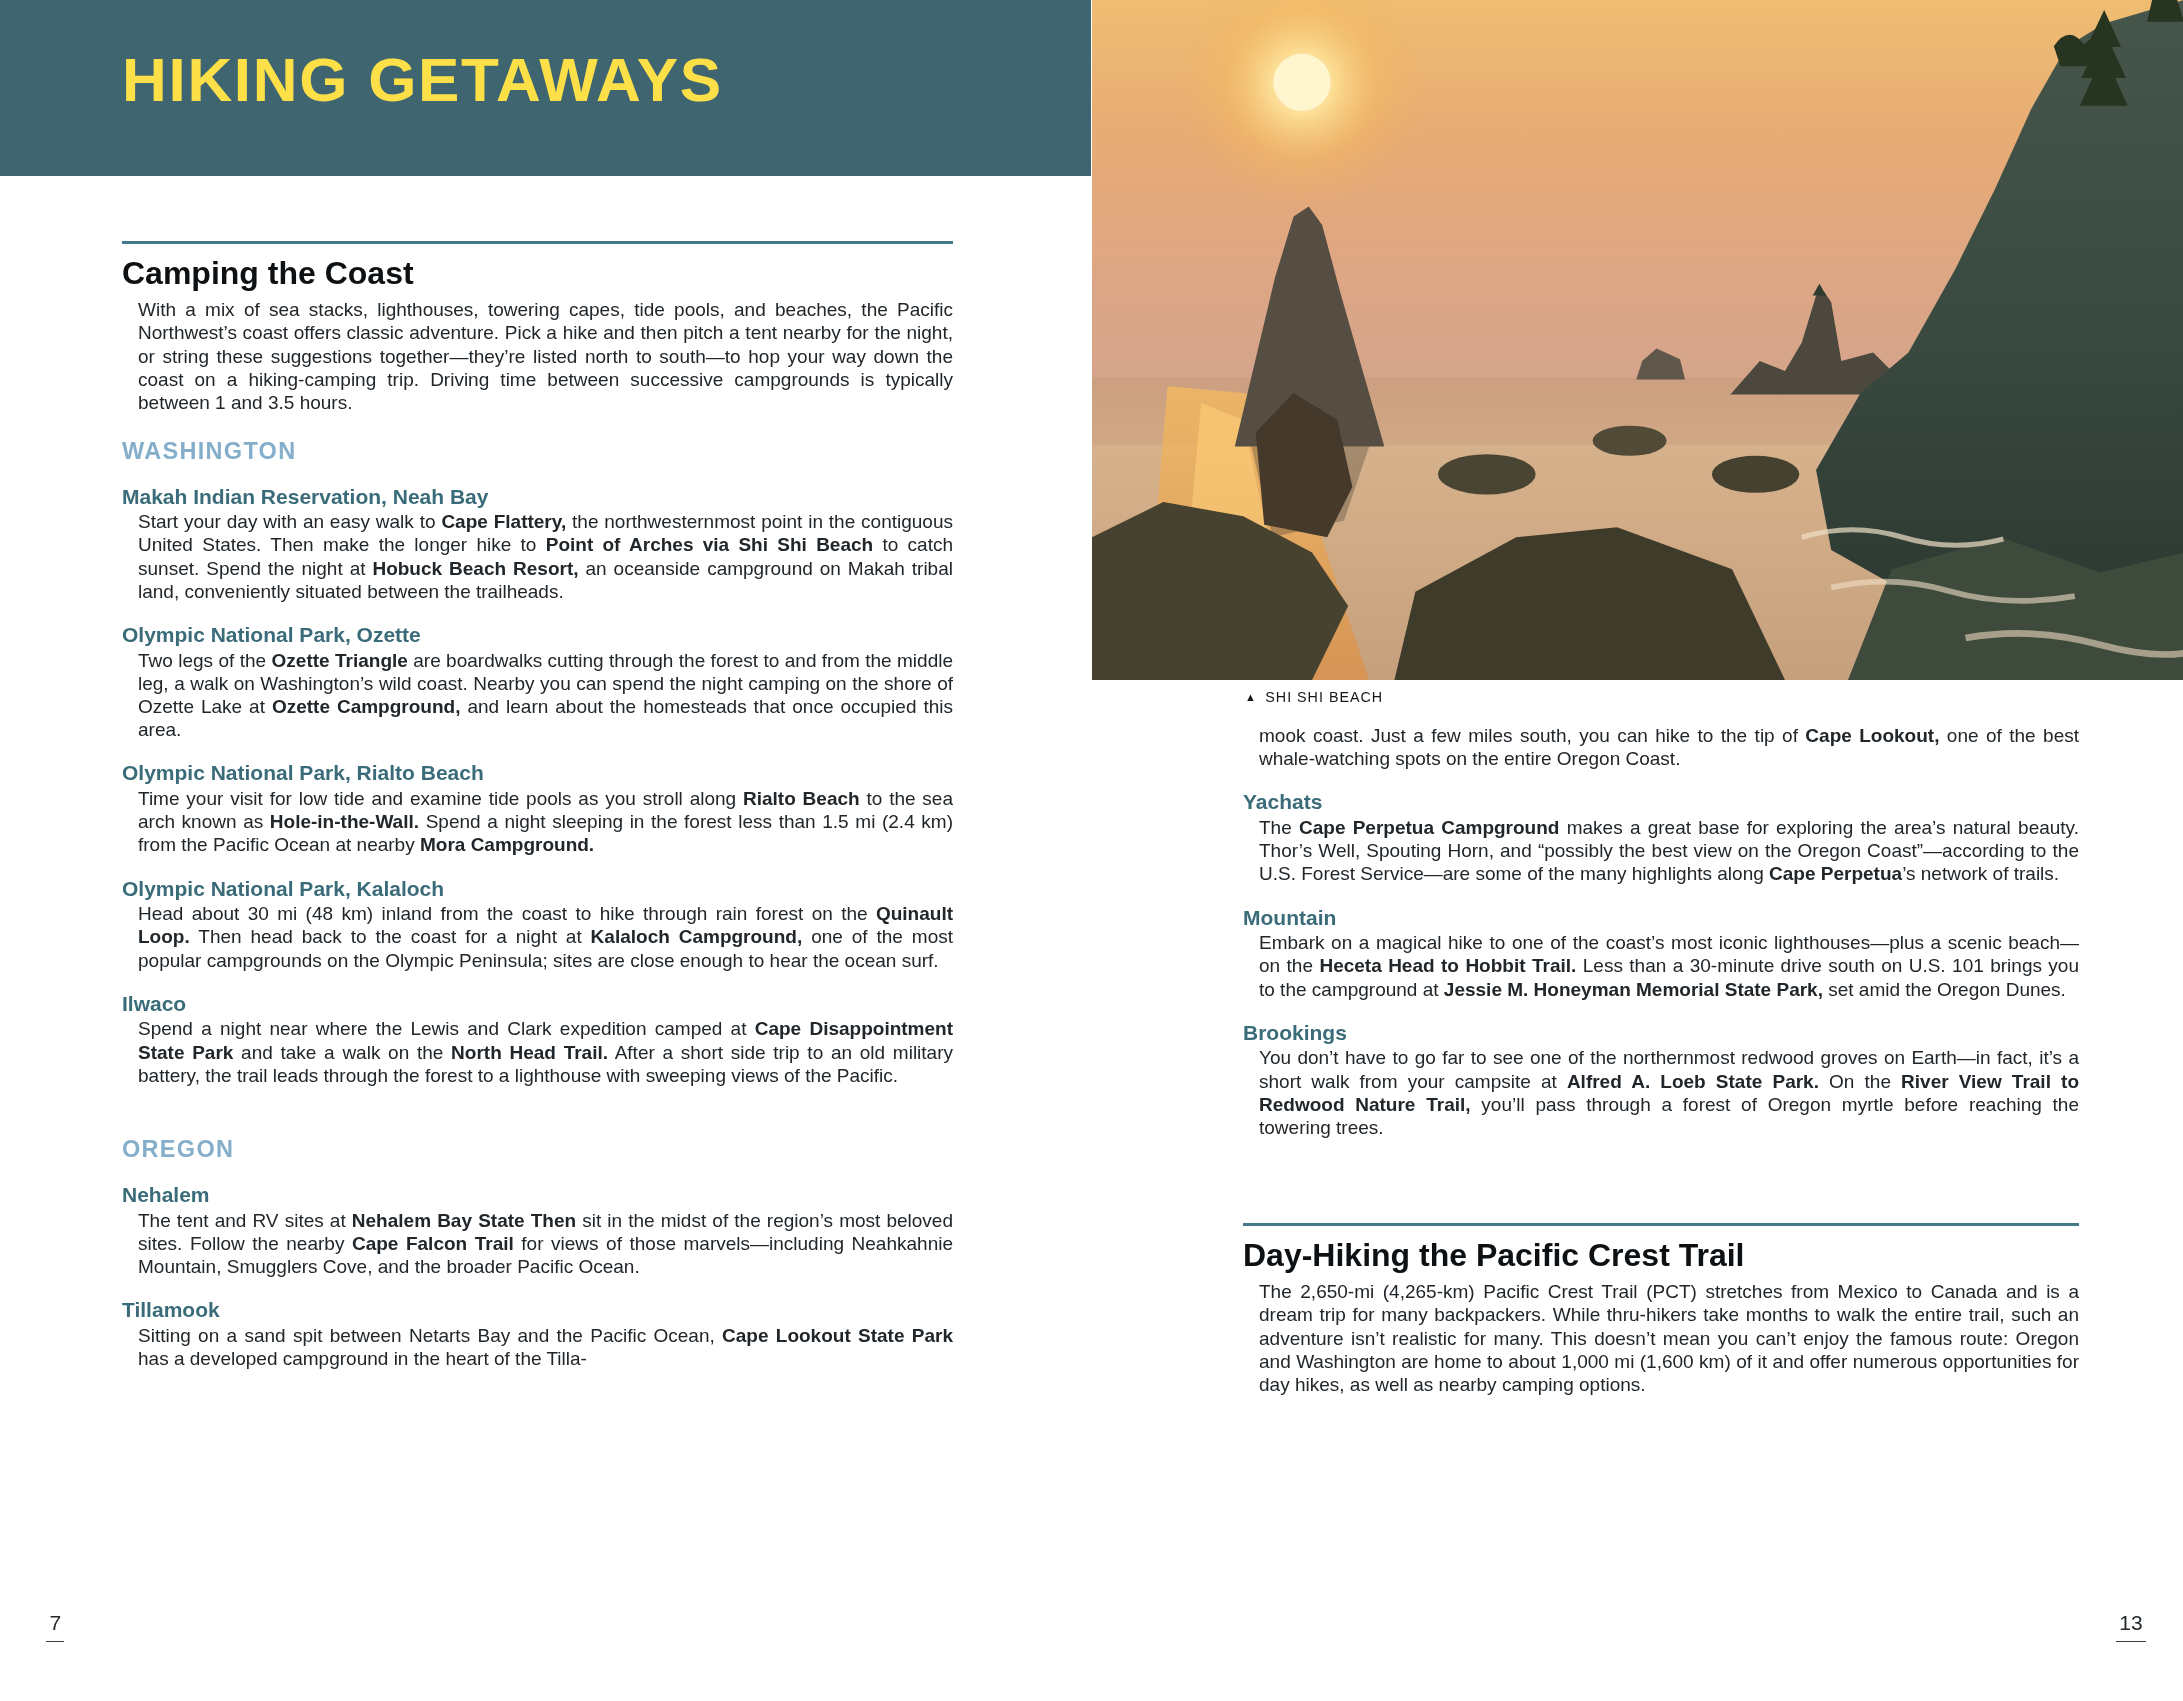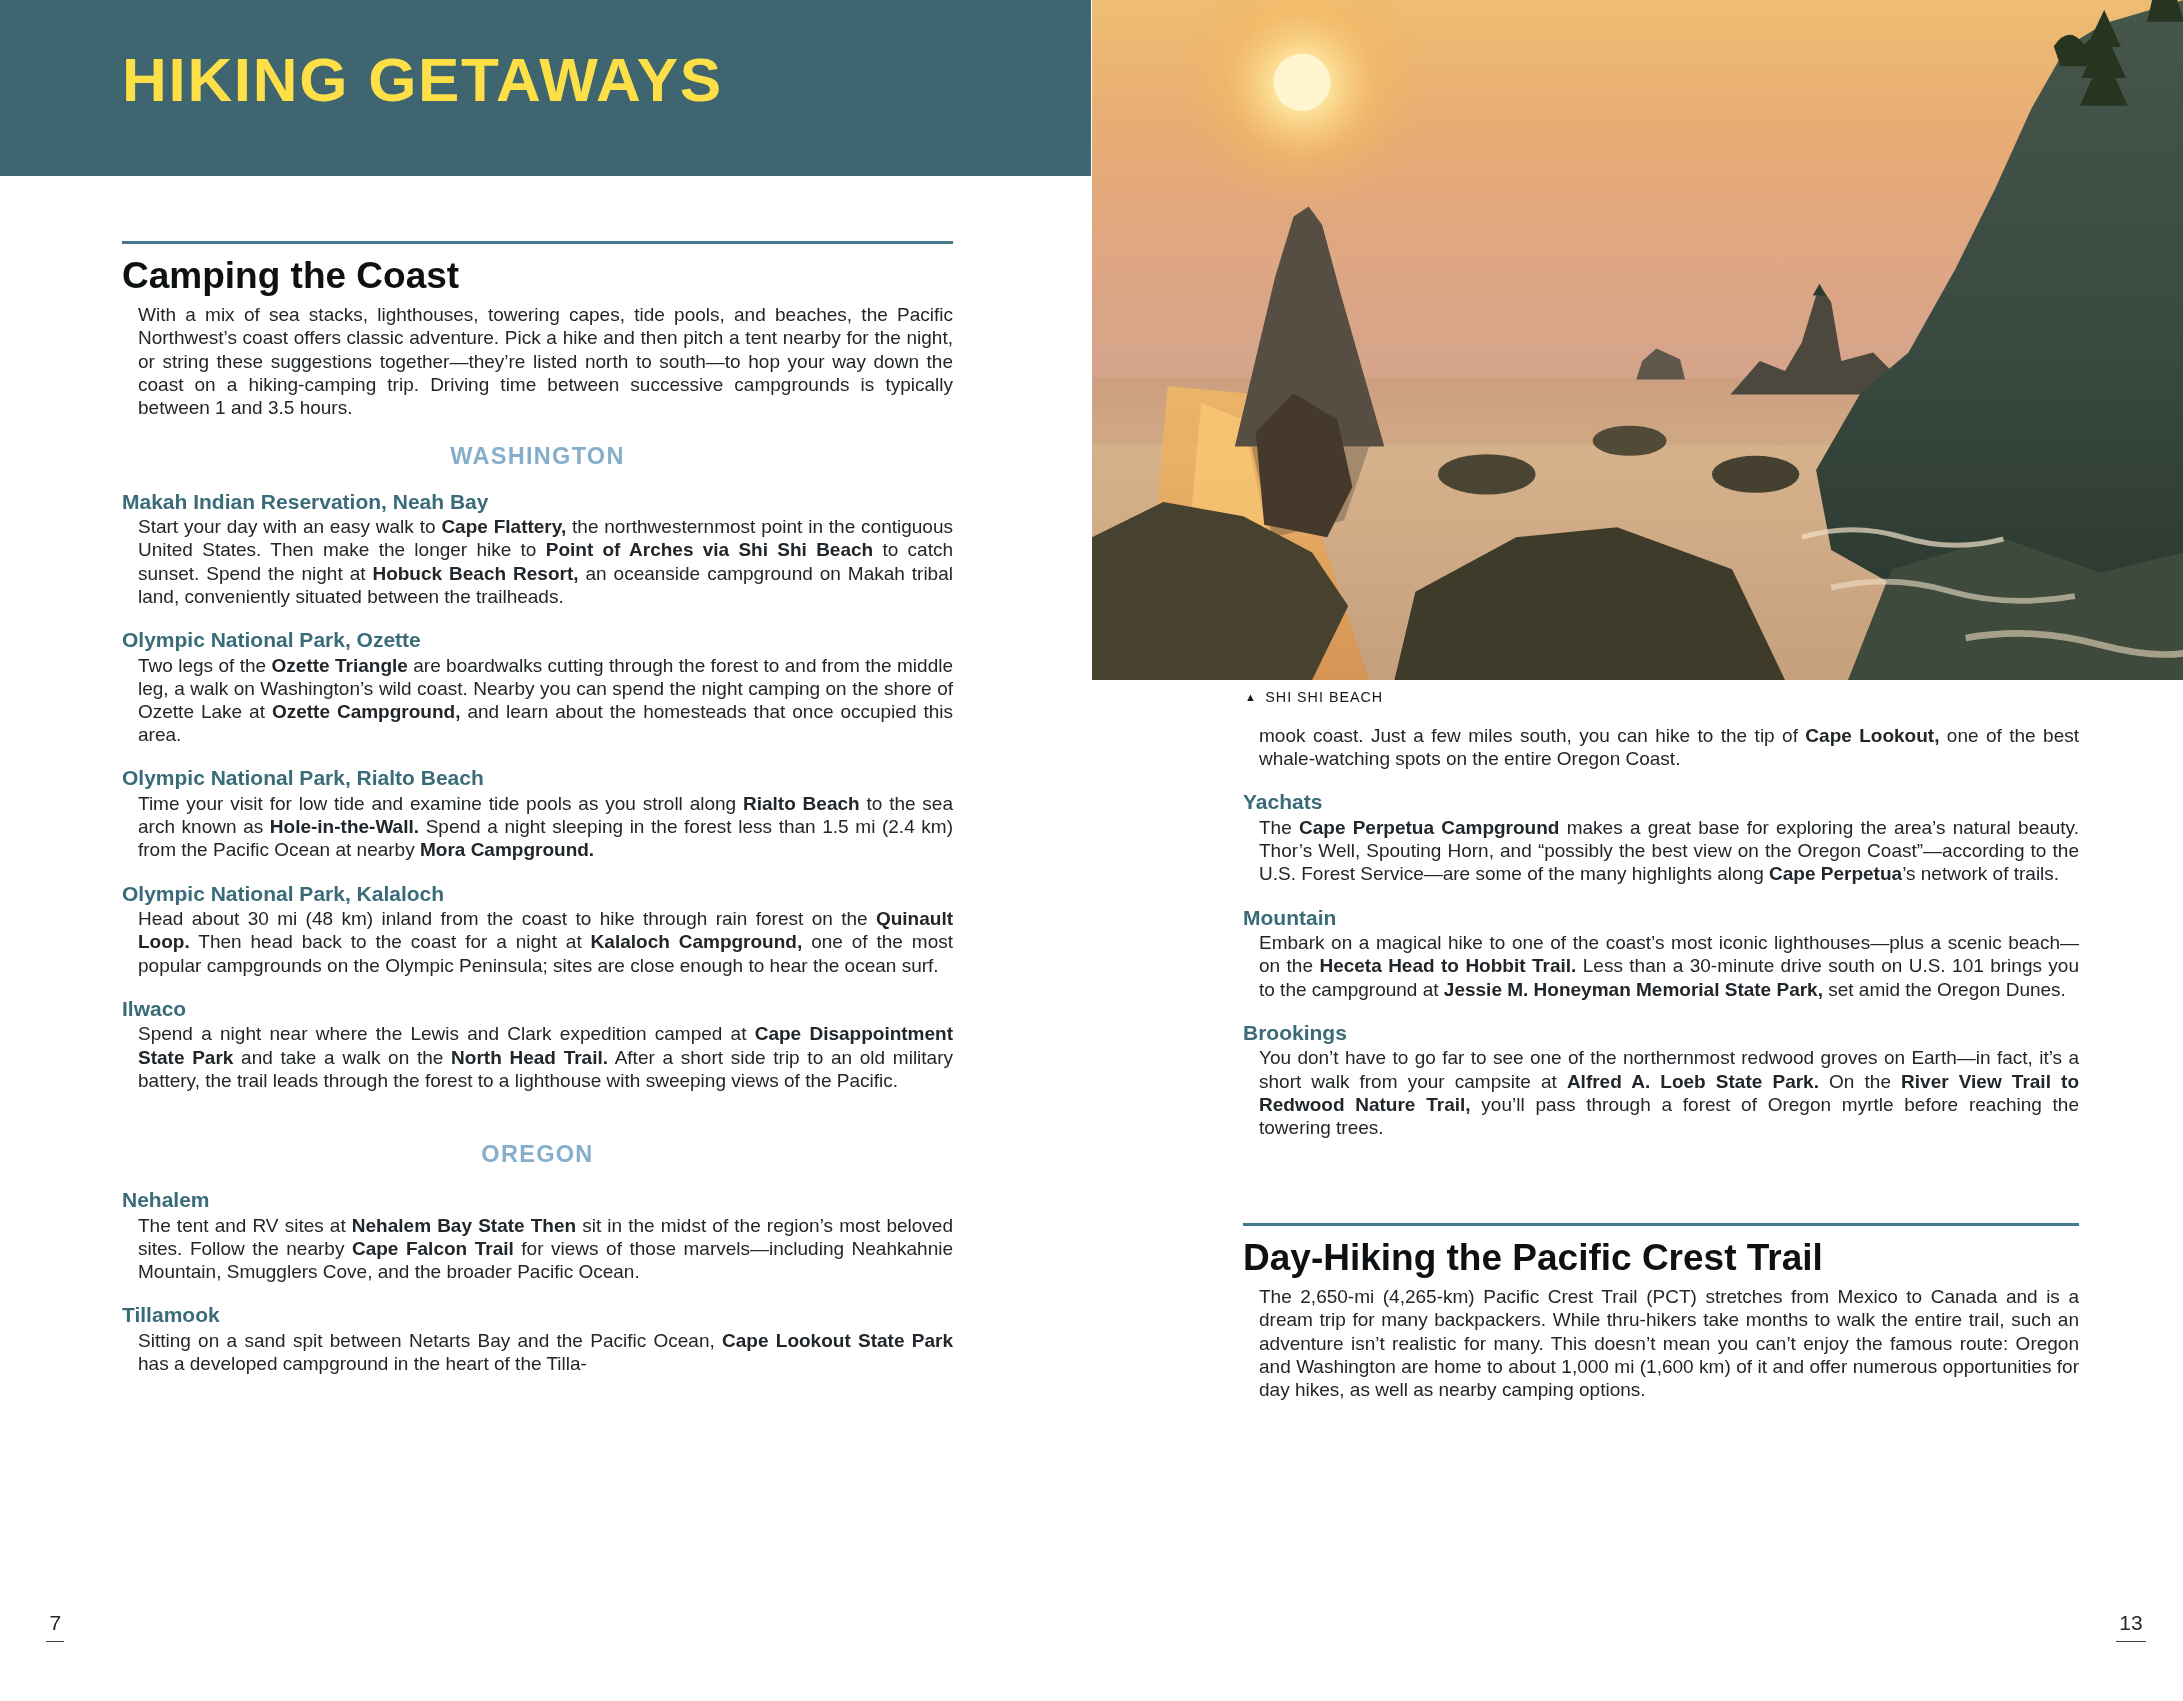--- a/index.html
+++ b/index.html
@@ -34,7 +34,7 @@
   .sec{margin:0;}
   .rule{height:2.5px;background:var(--rule);margin:0 0 11px 0;}
   .h-main{
-    margin:0 0 6.7px 0;font-size:37px;font-weight:bold;color:var(--heading-text);
+    margin:0 0 6.7px 0;font-size:32px;font-weight:bold;color:var(--heading-text);
   }
   .h-state{
     margin:23.5px 0 1.7px 0;font-size:23.5px;font-weight:bold;

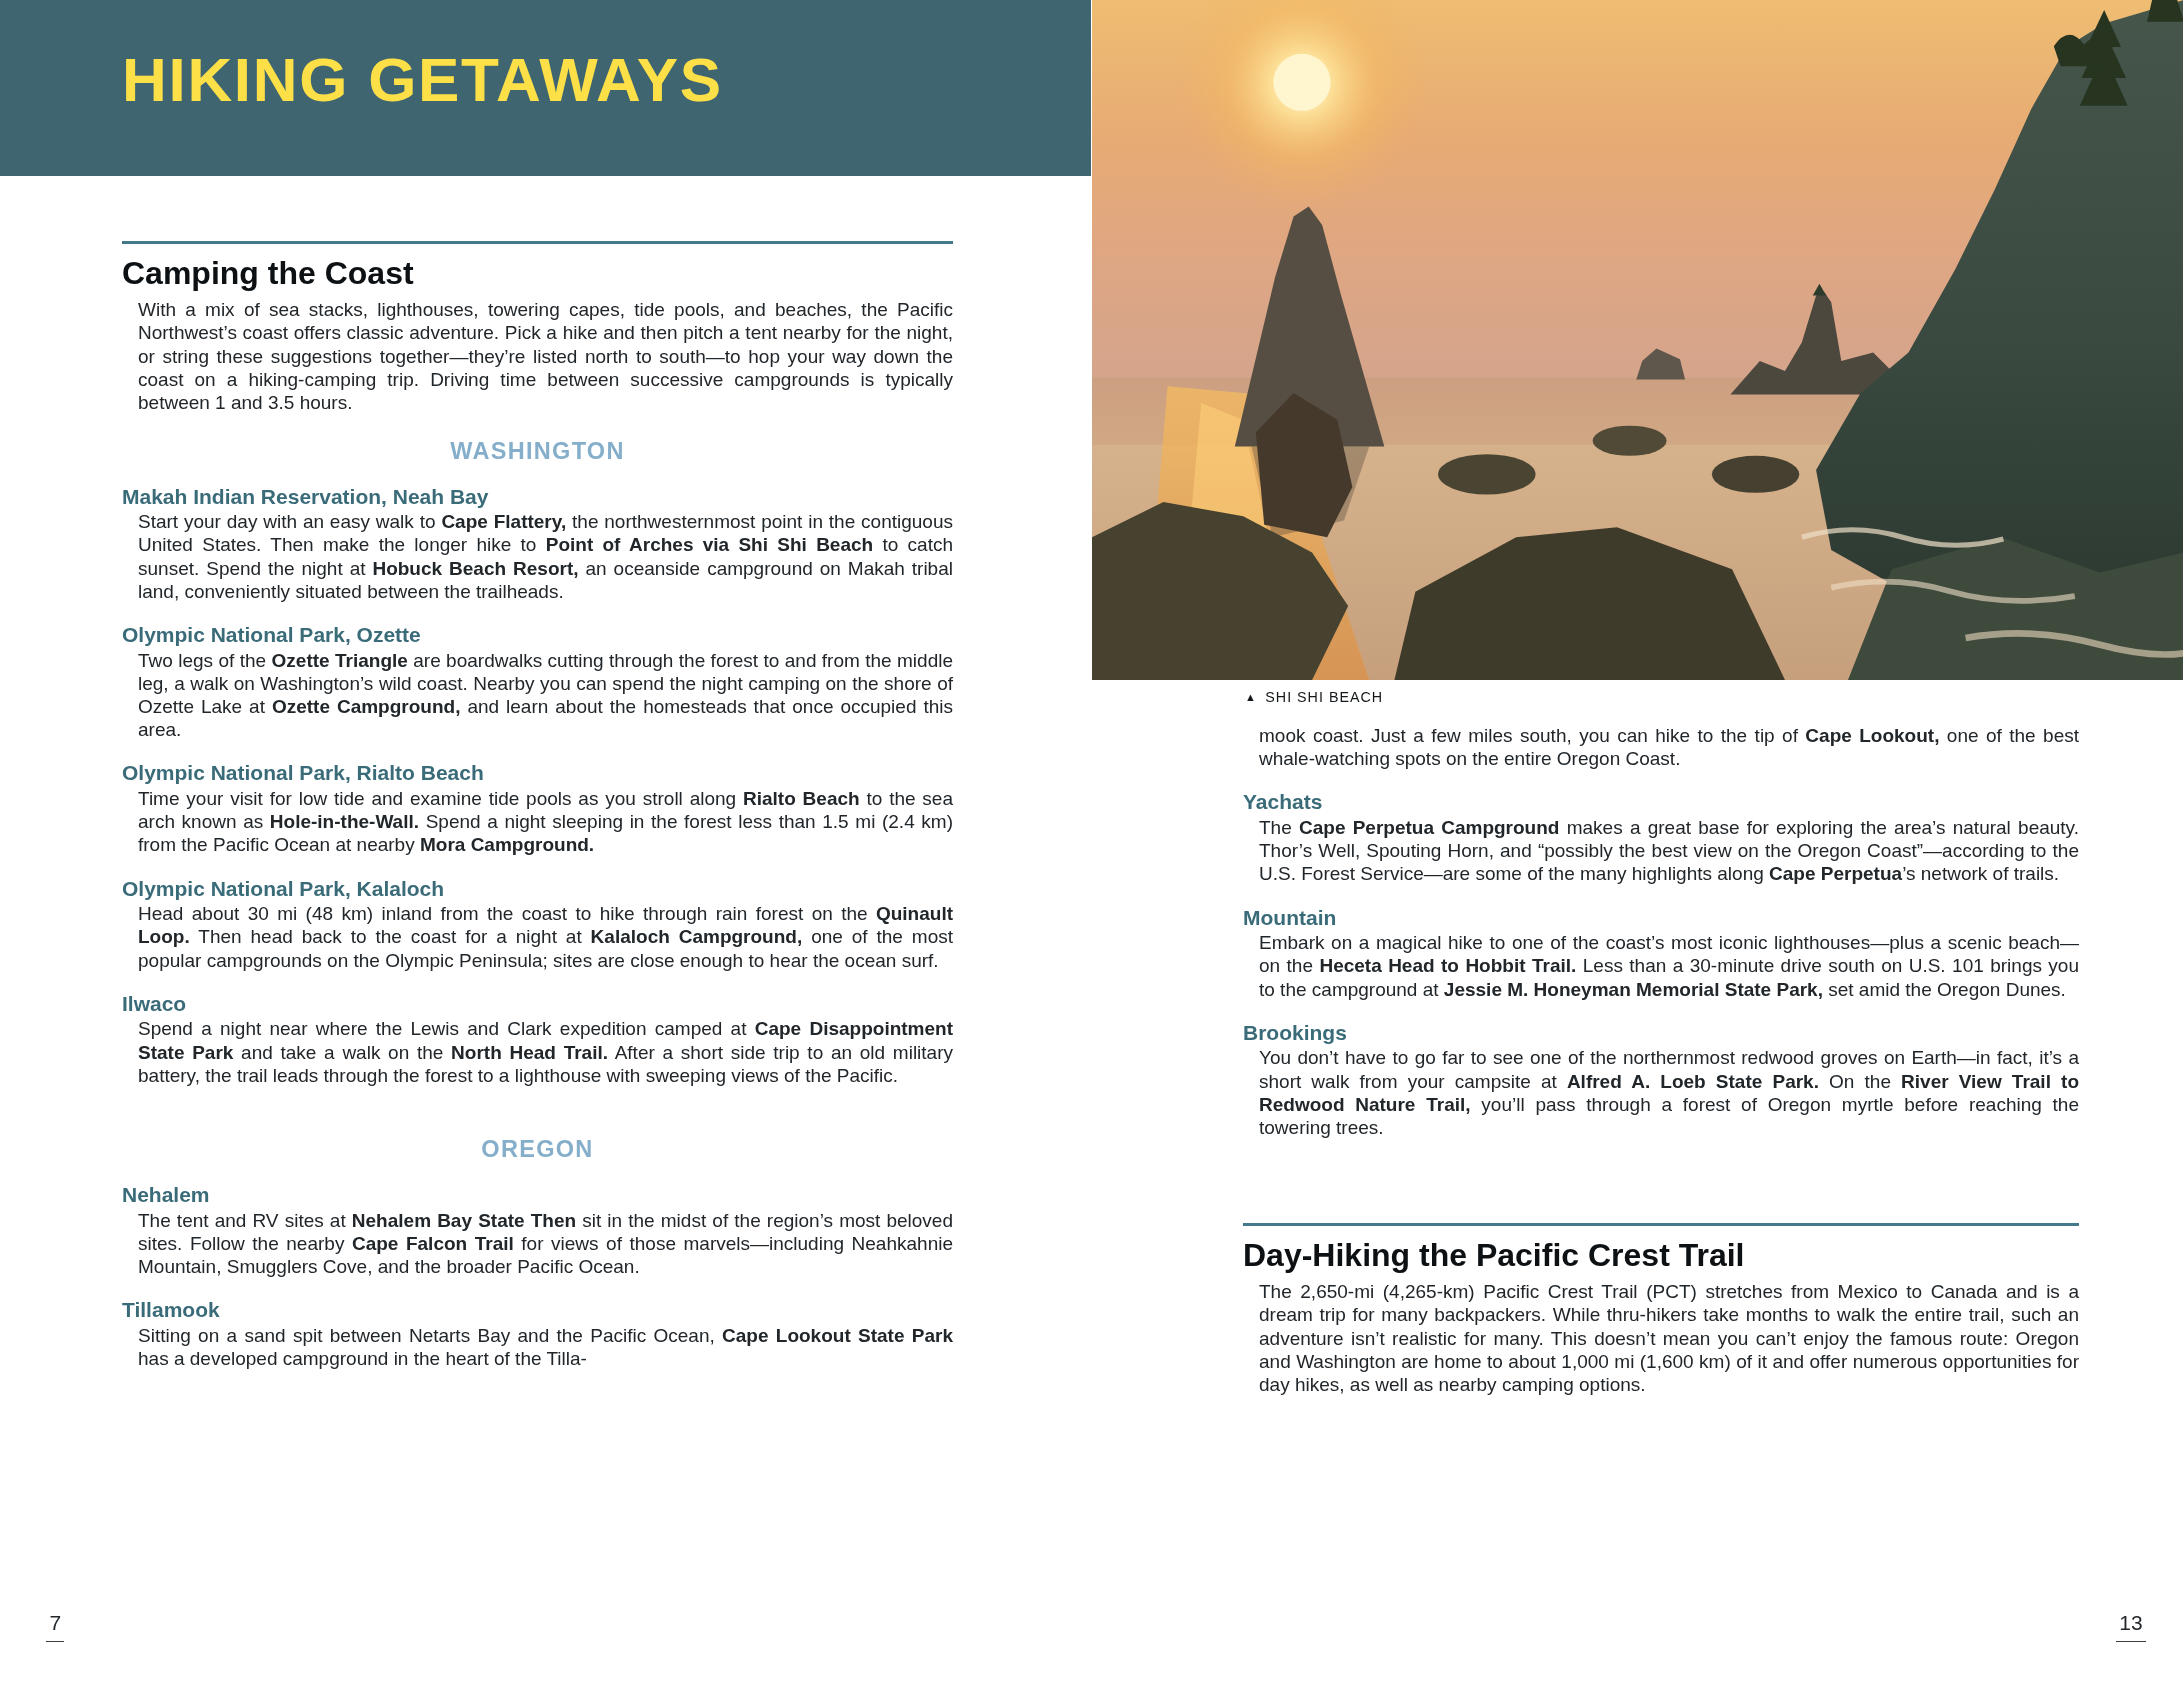--- a/index.html
+++ b/index.html
@@ -38,7 +38,7 @@
   }
   .h-state{
     margin:23.5px 0 1.7px 0;font-size:23.5px;font-weight:bold;
-    color:var(--state-heading);letter-spacing:1.3px;text-align:center;
+    color:var(--state-heading);letter-spacing:1.3px;
   }
   .h-place{
     margin:20px 0 1.7px 0;font-size:21px;font-weight:bold;color:var(--place-heading);

